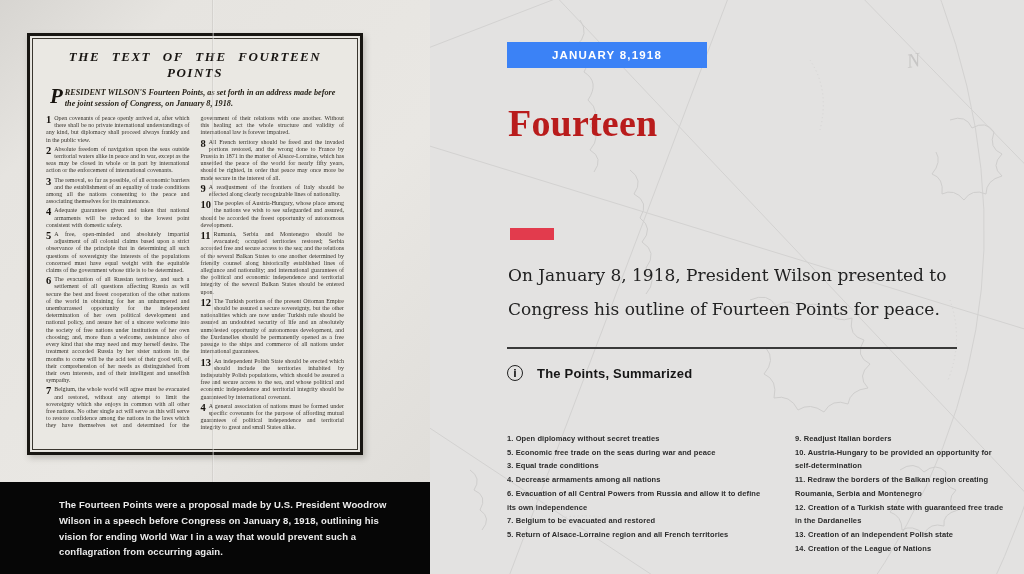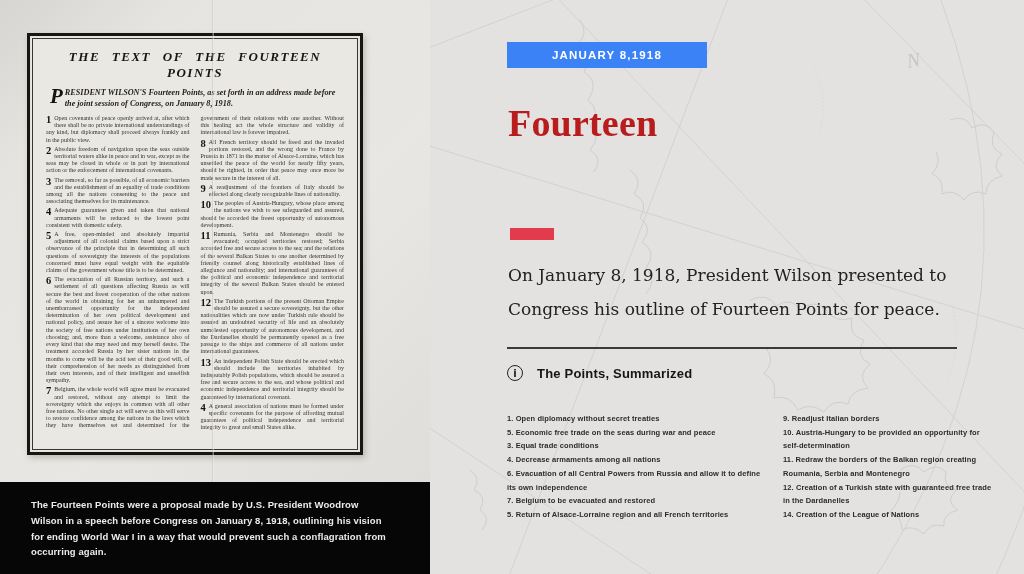--- a/index.html
+++ b/index.html
@@ -50,7 +50,7 @@
     display:flex; align-items:center; justify-content:center;
     font-size:10px; font-weight:bold; color:#222; font-family:"DejaVu Sans",sans-serif; }
   .section-label { font-size:13px; font-weight:bold; color:#161616; letter-spacing:.2px; }
-  .cols { position:absolute; left:77px; top:412px; display:flex; gap:16px; }
+  .cols { position:absolute; left:77px; top:432px; display:flex; gap:28px; }
   .col-left  { width:260px; }
   .col-right { width:212px; }
   .pt { font-size:7.5px; line-height:13.7px; font-weight:bold; color:#2b2b2b; letter-spacing:.1px; }

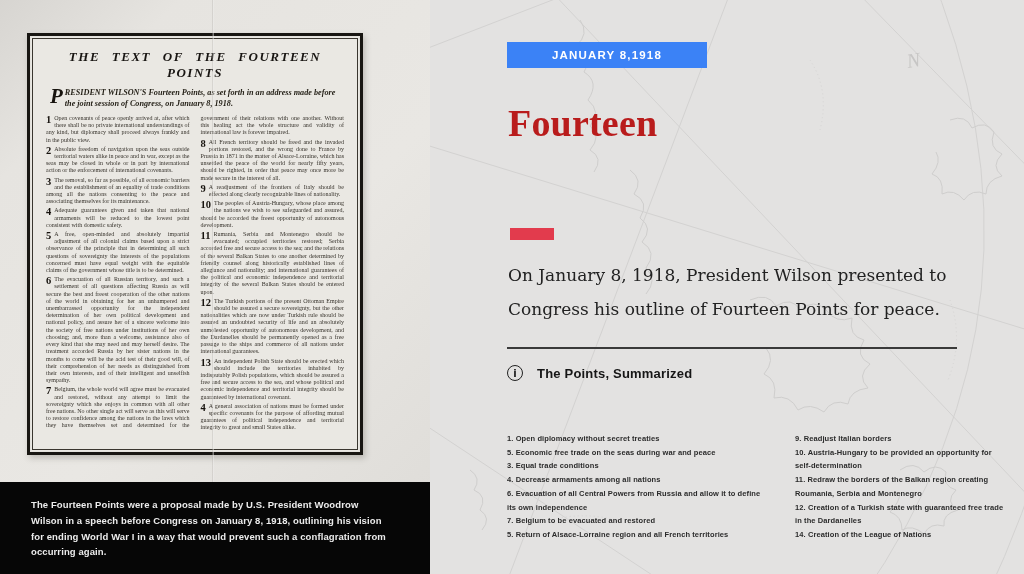--- a/index.html
+++ b/index.html
@@ -29,7 +29,7 @@
   .doc-num { float:left; font-weight:bold; font-size:10.5px; line-height:9px;
     margin-right:3px; color:#17130e; font-family:"Liberation Serif", serif; }
   .caption-box { position:absolute; left:0; bottom:0; width:430px; height:92px;
-    padding:15px 38px 0 31px; z-index:4; }
+    padding:15px 38px 0 59px; z-index:4; }
   .caption-box p { font-size:9.5px; line-height:15.8px; font-weight:bold;
     color:#ececec; letter-spacing:.1px; }
 

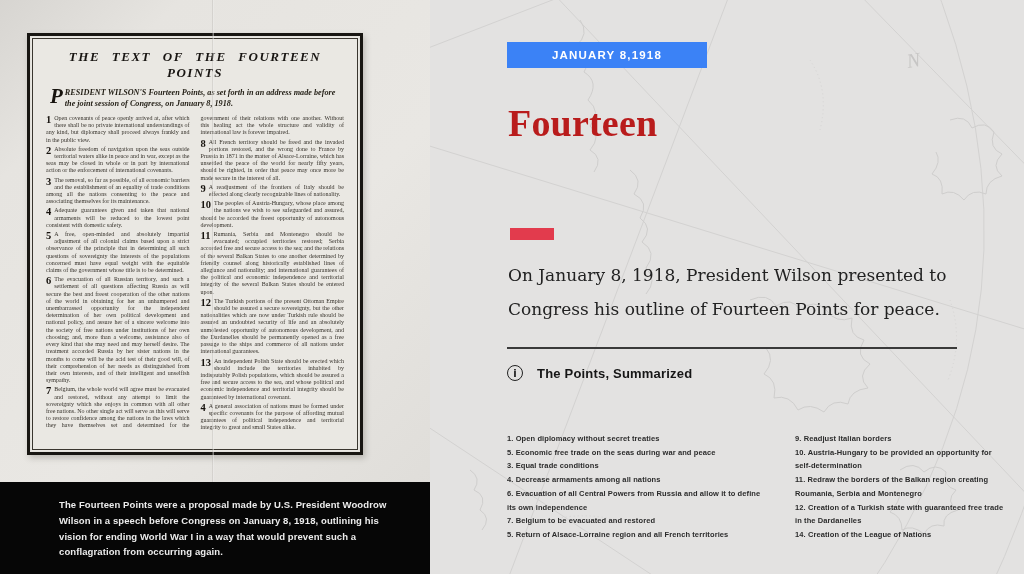--- a/index.html
+++ b/index.html
@@ -174,6 +174,7 @@
 
           <div class="pt">12. Creation of a Turkish state with guaranteed free trade in the Dardanelles</div>
 
+          <div class="pt">13. Creation of an independent Polish state</div>
 
           <div class="pt">14. Creation of the League of Nations</div>
         </div>

